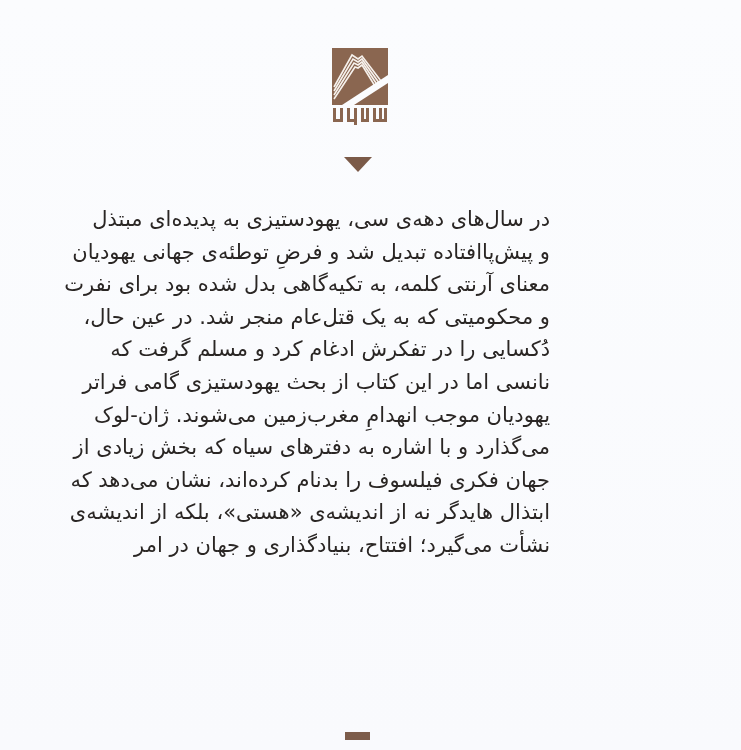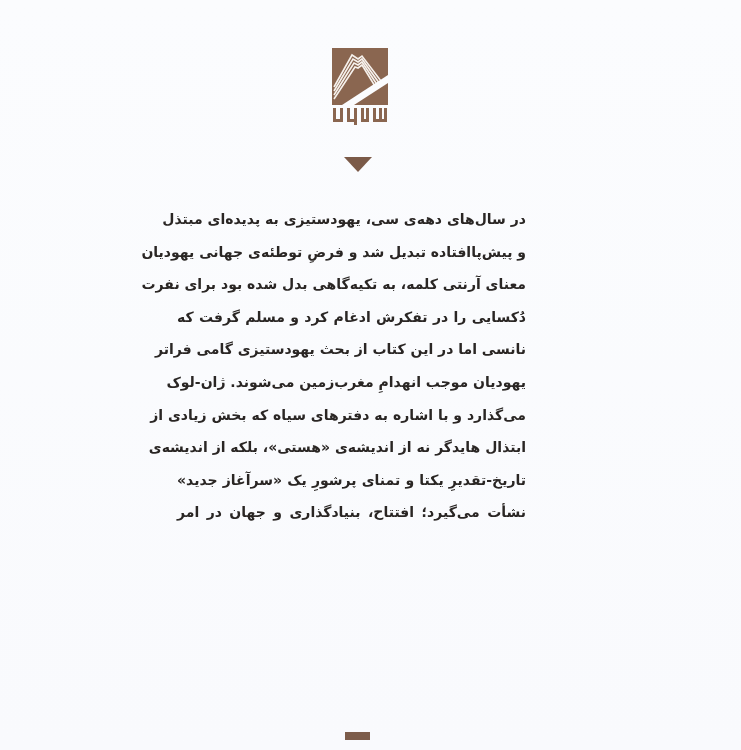--- a/index.html
+++ b/index.html
@@ -39,18 +39,17 @@
   }
   .body-text {
     position: absolute;
-    left: 177px;
+    left: 201px;
     top: 203px;
     width: 349px;
     direction: rtl;
     text-align: justify;
     text-align-last: right;
     font-family: "DejaVu Sans", sans-serif;
-    font-size: 14px;
+    font-size: 21px;
     line-height: 32.6px;
     color: #2a2624;
     letter-spacing: -0.2px;
-    font-weight: bold;
   }
   .line {
     display: block;

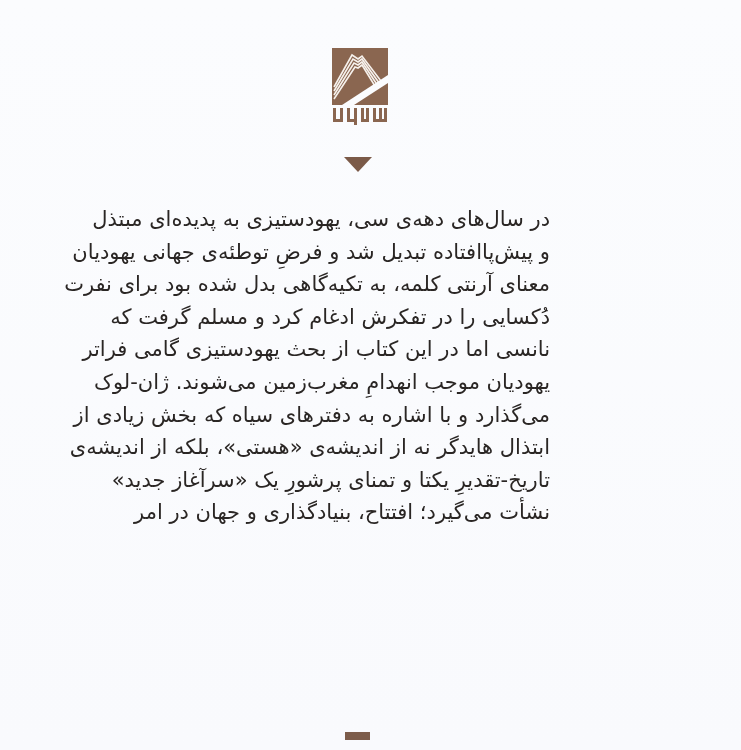--- a/index.html
+++ b/index.html
@@ -115,6 +115,7 @@
     <span class="line">در سال‌های دهه‌ی سی، یهودستیزی به پدیده‌ای مبتذل</span>
     <span class="line">و پیش‌پاافتاده تبدیل شد و فرضِ توطئه‌ی جهانی یهودیان</span>
     <span class="line">معنای آرنتی کلمه، به تکیه‌گاهی بدل شده بود برای نفرت</span>
+    <span class="line">و محکومیتی که به یک قتل‌عام منجر شد. در عین حال،</span>
     <span class="line">دُکسایی را در تفکرش ادغام کرد و مسلم گرفت که</span>
     <span class="line">نانسی اما در این کتاب از بحث یهودستیزی گامی فراتر</span>
     <span class="line">یهودیان موجب انهدامِ مغرب‌زمین می‌شوند. ژان-لوک</span>

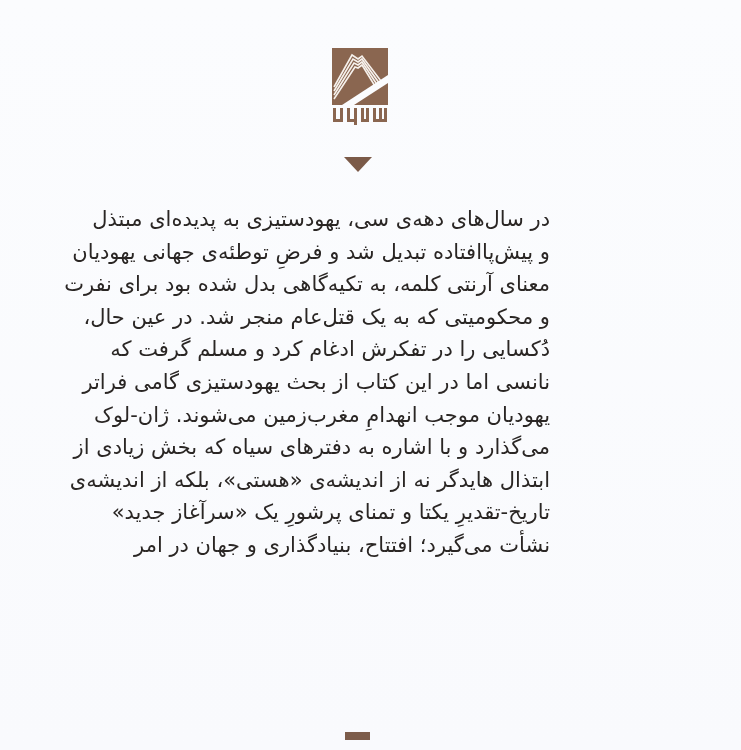--- a/index.html
+++ b/index.html
@@ -120,6 +120,7 @@
     <span class="line">نانسی اما در این کتاب از بحث یهودستیزی گامی فراتر</span>
     <span class="line">یهودیان موجب انهدامِ مغرب‌زمین می‌شوند. ژان-لوک</span>
     <span class="line">می‌گذارد و با اشاره به دفترهای سیاه که بخش زیادی از</span>
+    <span class="line">جهان فکری فیلسوف را بدنام کرده‌اند، نشان می‌دهد که</span>
     <span class="line">ابتذال هایدگر نه از اندیشه‌ی «هستی»، بلکه از اندیشه‌ی</span>
     <span class="line">تاریخ-تقدیرِ یکتا و تمنای پرشورِ یک «سرآغاز جدید»</span>
     <span class="line">نشأت می‌گیرد؛ افتتاح، بنیادگذاری و جهان در امر</span>

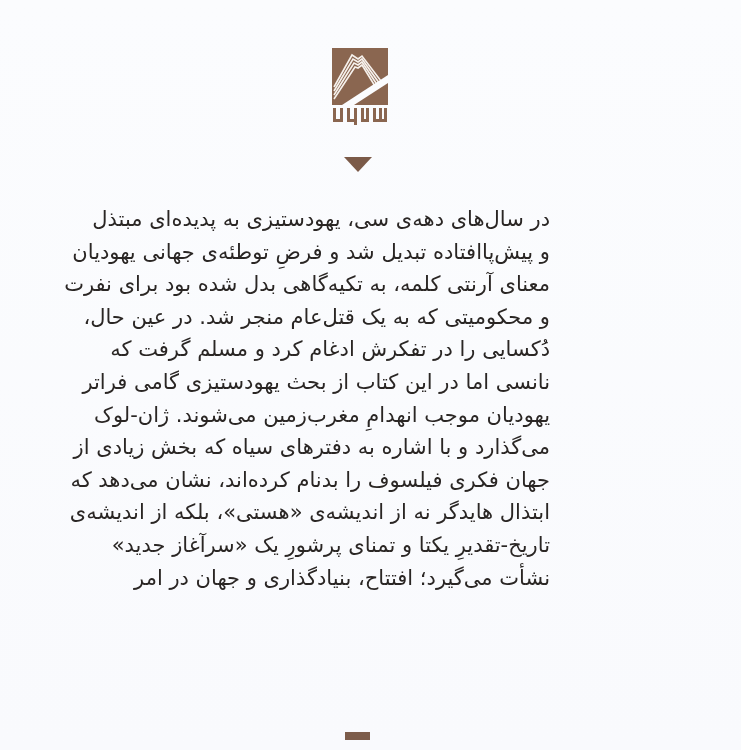--- a/index.html
+++ b/index.html
@@ -122,7 +122,6 @@
     <span class="line">می‌گذارد و با اشاره به دفترهای سیاه که بخش زیادی از</span>
     <span class="line">جهان فکری فیلسوف را بدنام کرده‌اند، نشان می‌دهد که</span>
     <span class="line">ابتذال هایدگر نه از اندیشه‌ی «هستی»، بلکه از اندیشه‌ی</span>
-    <span class="line">تاریخ-تقدیرِ یکتا و تمنای پرشورِ یک «سرآغاز جدید»</span>
     <span class="line">نشأت می‌گیرد؛ افتتاح، بنیادگذاری و جهان در امر</span>
   </div>
 

